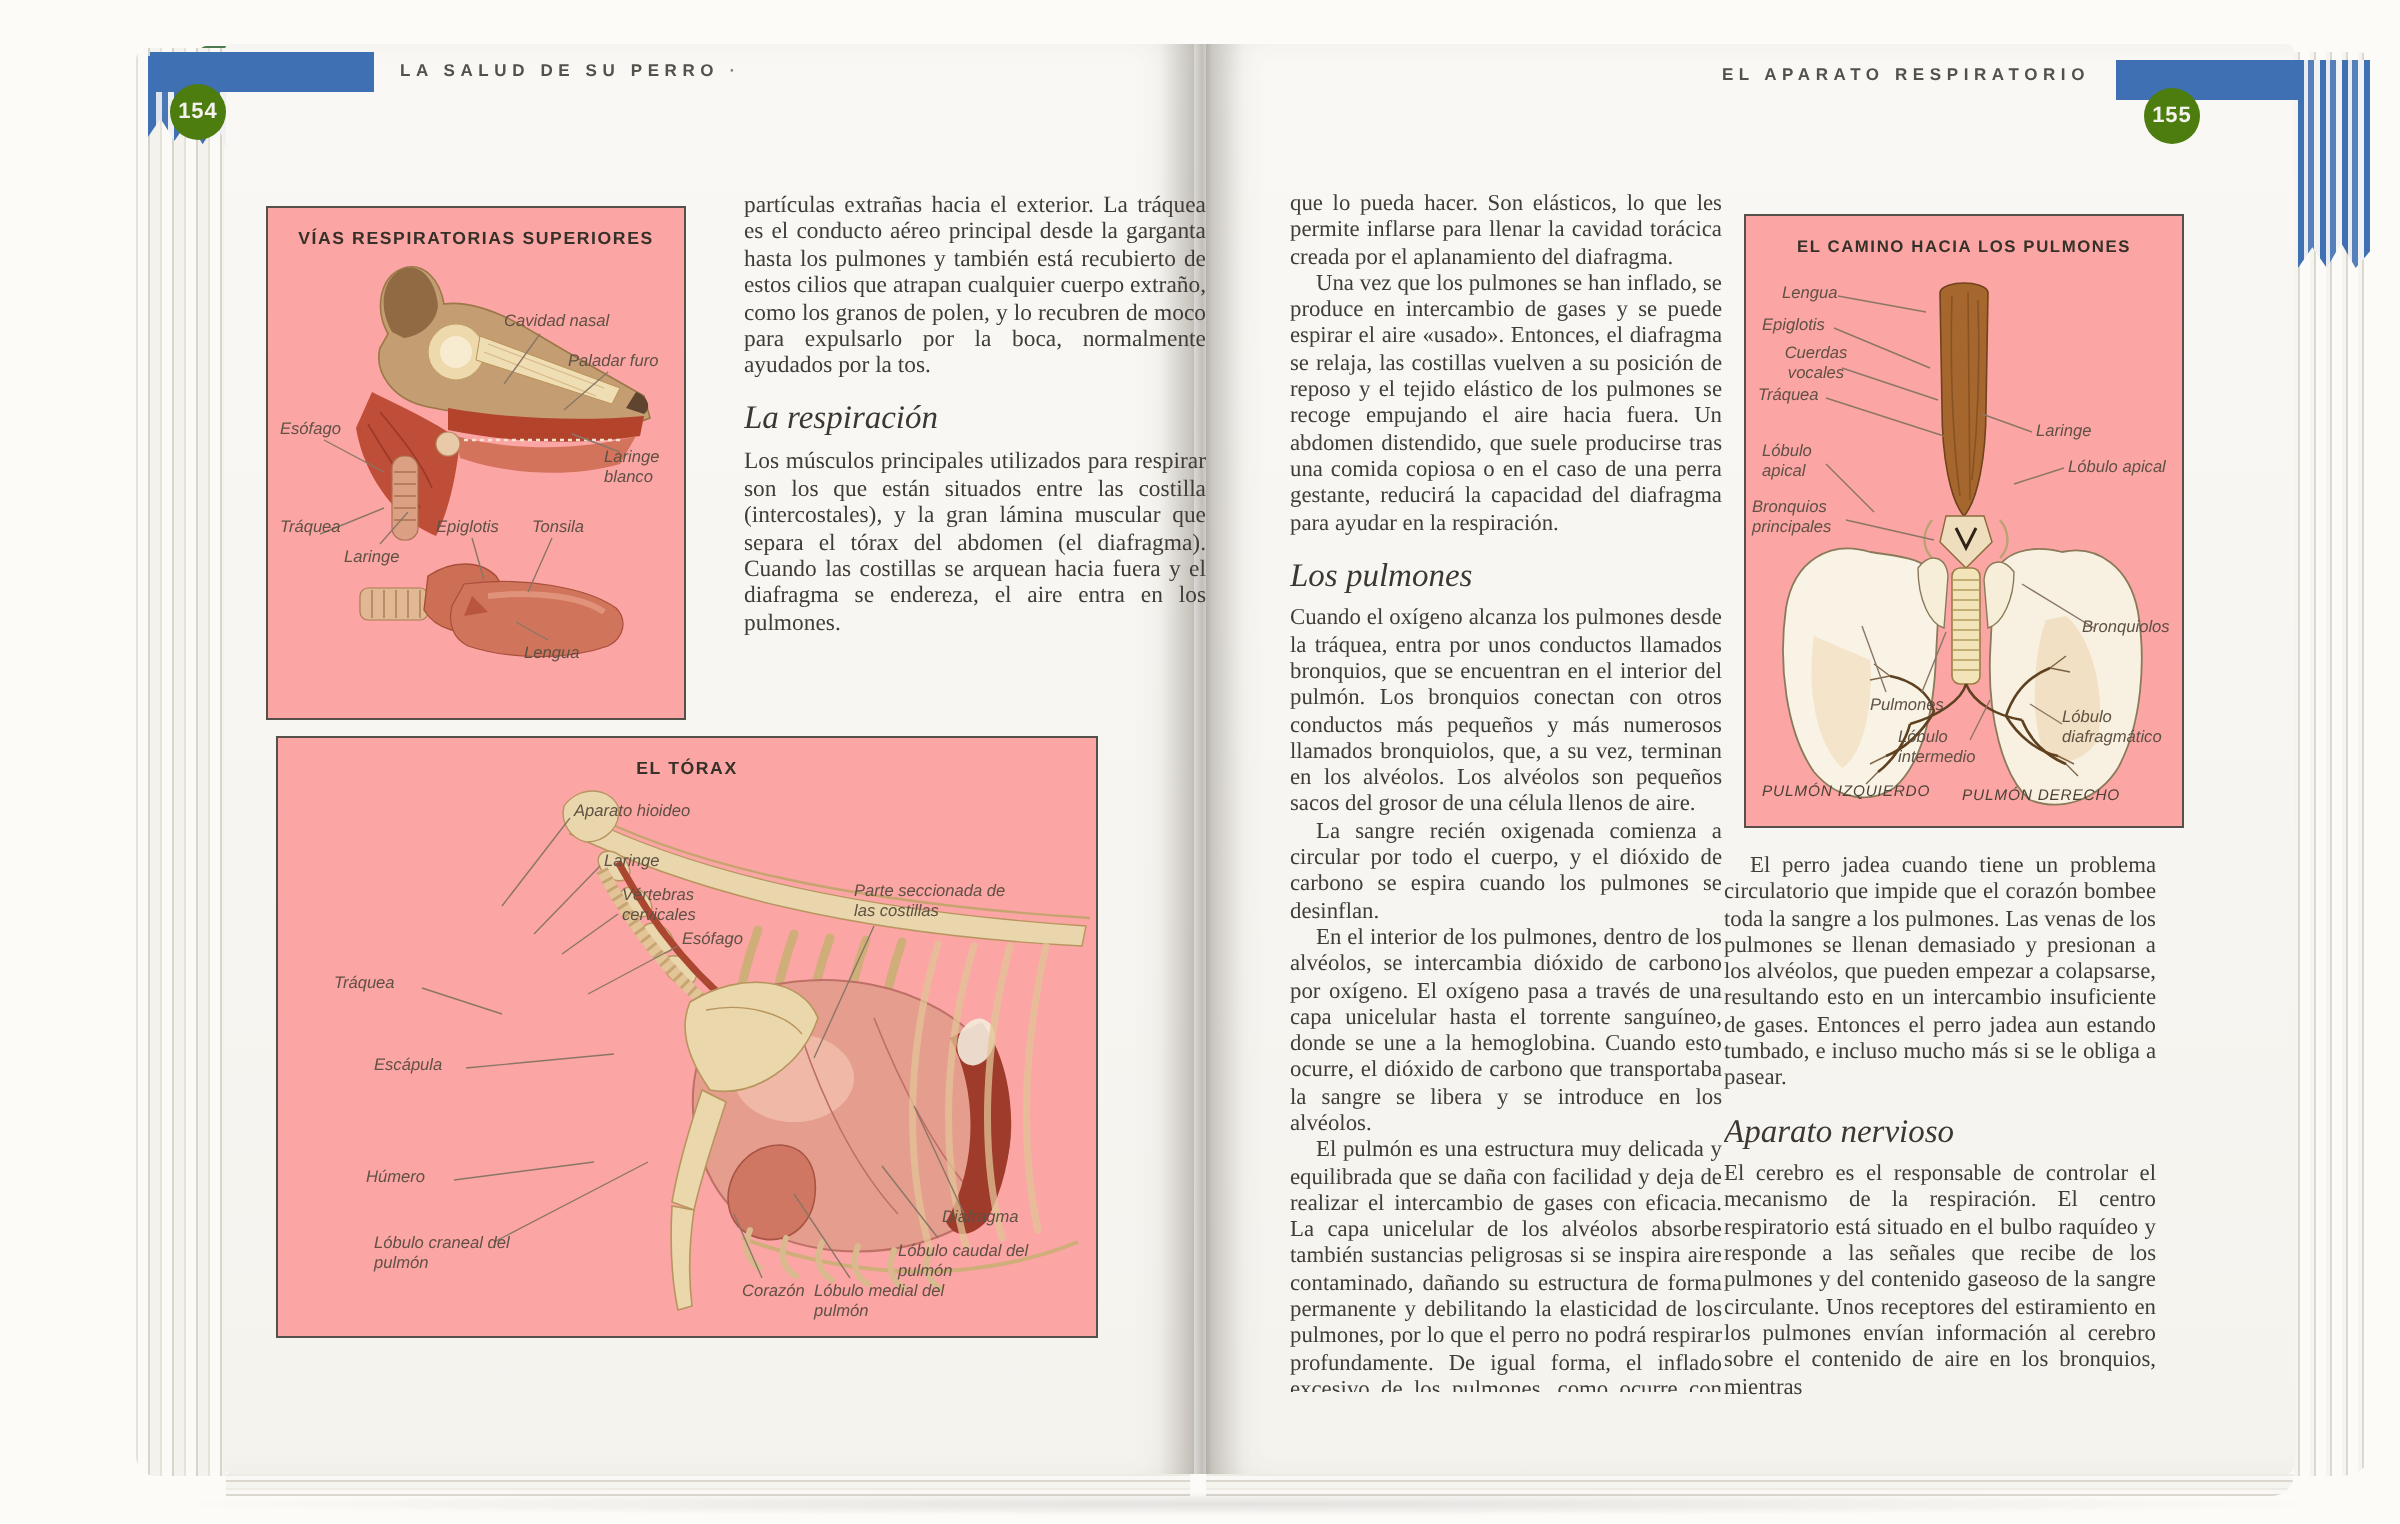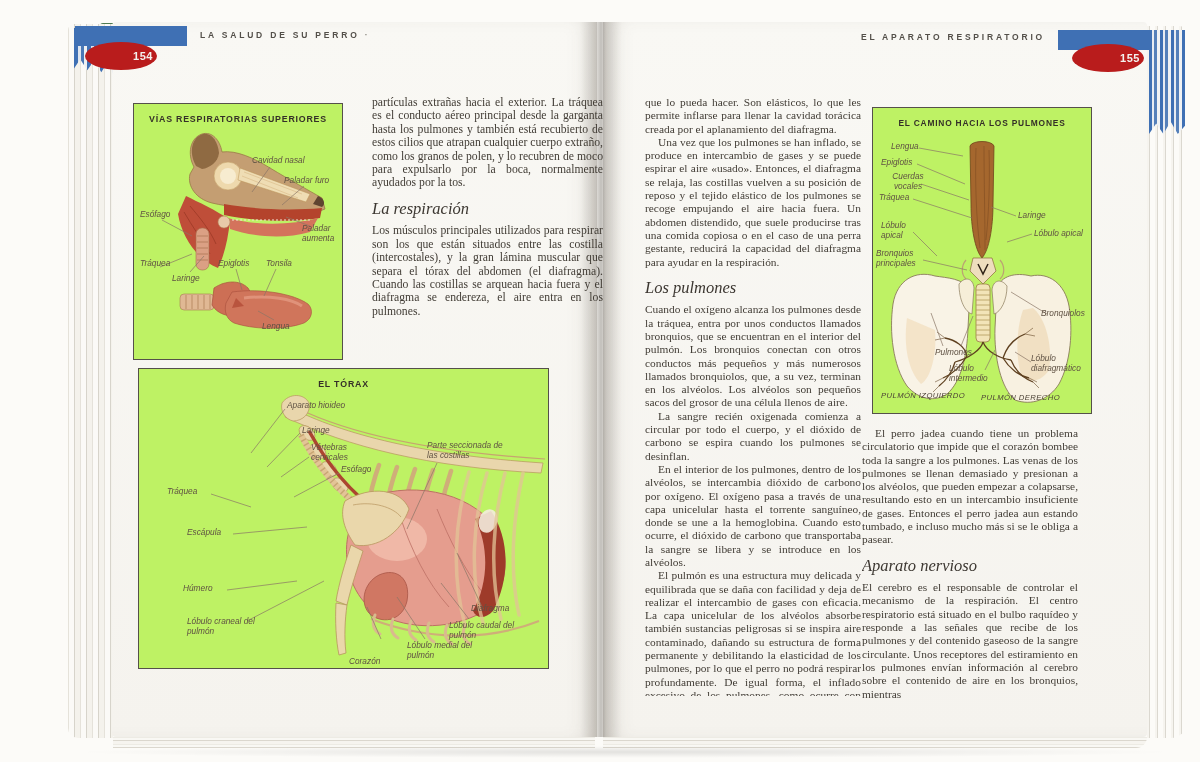--- a/index.html
+++ b/index.html
@@ -38,8 +38,8 @@
   
   .bluebar{position:absolute;height:20px;background:#3f70b4;}
   .runhead{position:absolute;font-weight:bold;font-size:8.5px;letter-spacing:2.8px;color:#54504a;white-space:nowrap;}
-  .pagenum{position:absolute;width:28px;height:28px;border-radius:50%;background:#b91c1c;color:#f4f2ee;
-    font:bold 11px/28px "Liberation Sans",sans-serif;text-align:center;letter-spacing:.5px;padding-left:44px;}
+  .pagenum{position:absolute;width:28px;height:28px;border-radius:50%;background:#4d7c0f;color:#f4f2ee;
+    font:bold 11px/28px "Liberation Sans",sans-serif;text-align:center;letter-spacing:.5px;}
 
   
   .col{position:absolute;font-family:"Liberation Serif",serif;color:#413c35;text-align:justify;overflow:hidden;}

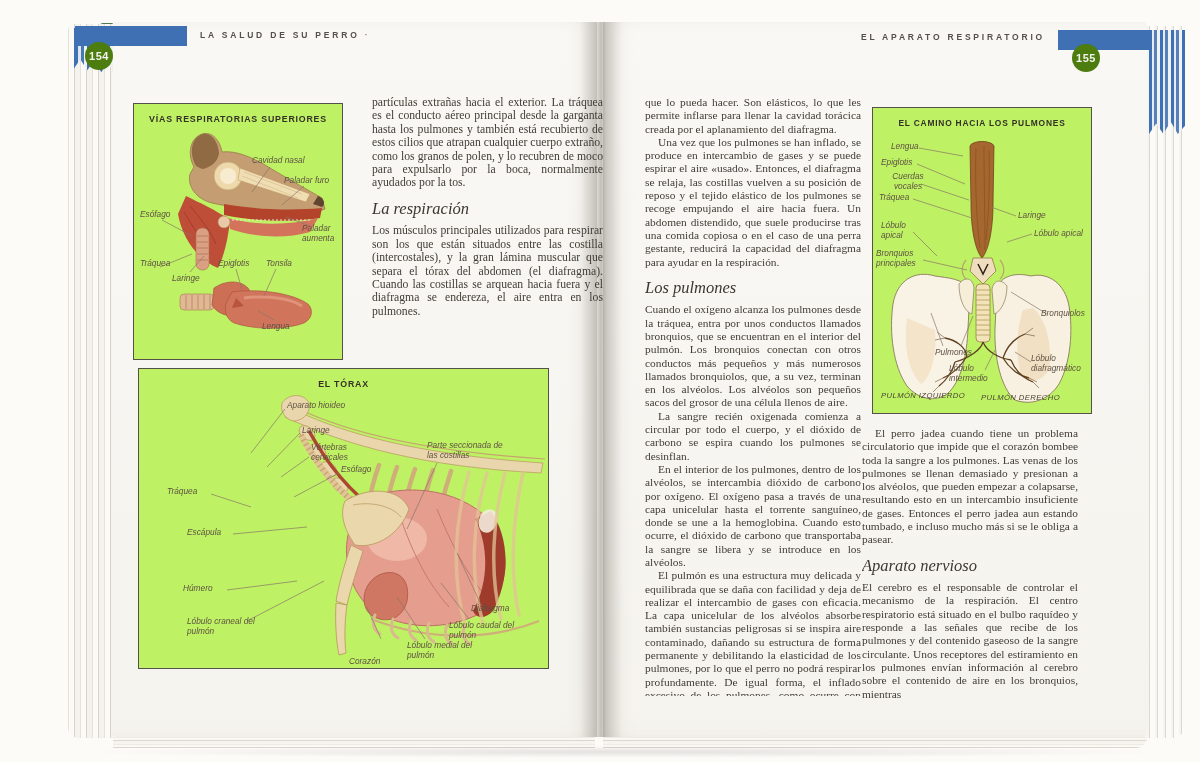--- a/index.html
+++ b/index.html
@@ -51,7 +51,7 @@
     font-size:16.5px;line-height:1;color:#3c3731;margin:11px 0 7px 0;}
 
   
-  .figbox{position:absolute;border:1px solid #55504a;background:#bef264;}
+  .figbox{position:absolute;border:1px solid #55504a;background:#fca5a5;}
   .ftitle{position:absolute;top:10px;left:0;right:0;text-align:center;
     font-weight:bold;font-size:8.8px;letter-spacing:.8px;color:#353028;}
   .figbox svg{position:absolute;left:0;top:0;}

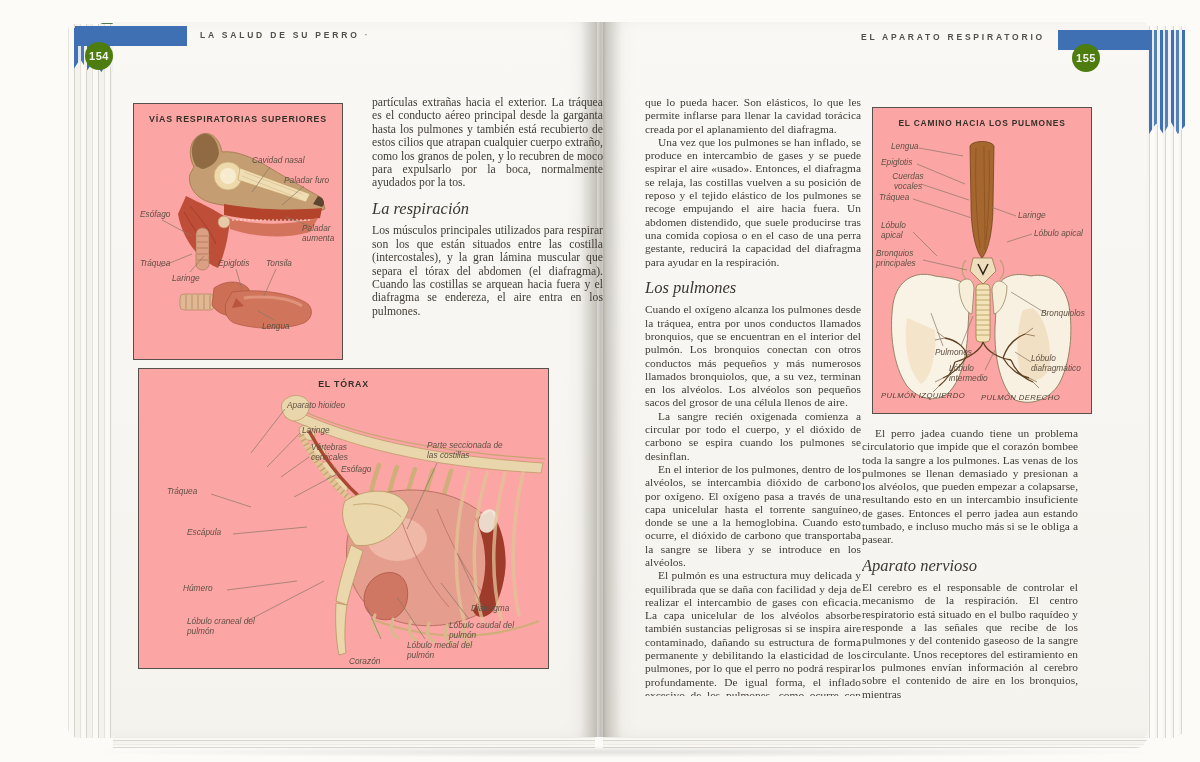--- a/index.html
+++ b/index.html
@@ -127,7 +127,7 @@
     <div class="ftitle">VÍAS RESPIRATORIAS SUPERIORES</div>
     <div class="flabel" style="left:118px;top:52px;width:62px;">Cavidad nasal</div>
     <div class="flabel" style="left:150px;top:72px;width:56px;">Paladar furo</div>
-    <div class="flabel" style="left:168px;top:120px;width:36px;">Paladar aumenta</div>
+    <div class="flabel" style="left:168px;top:120px;width:36px;">Laringe blanco</div>
     <div class="flabel" style="left:6px;top:106px;width:46px;">Esófago</div>
     <div class="flabel" style="left:6px;top:155px;width:44px;">Tráquea</div>
     <div class="flabel" style="left:38px;top:170px;width:44px;">Laringe</div>

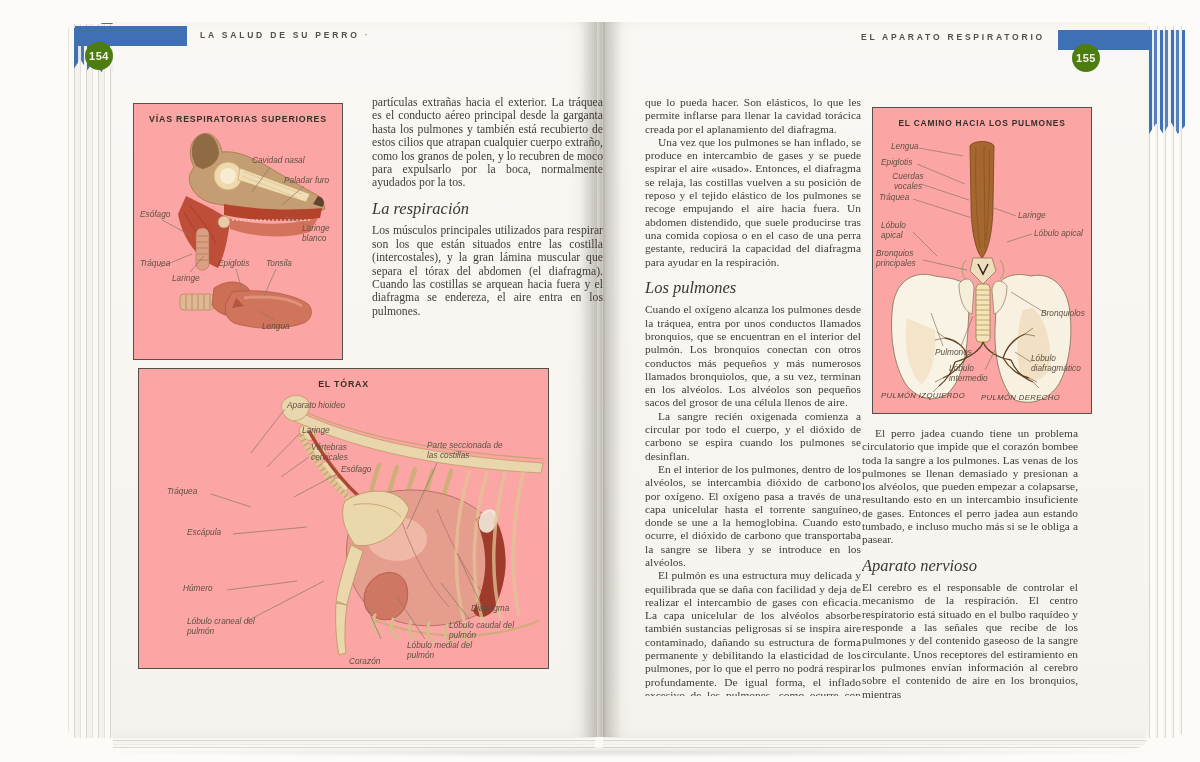--- a/index.html
+++ b/index.html
@@ -215,7 +215,7 @@
     <div class="flabel" style="left:48px;top:159px;width:46px;">Escápula</div>
     <div class="flabel" style="left:44px;top:215px;width:44px;">Húmero</div>
     <div class="flabel" style="left:48px;top:248px;width:78px;">Lóbulo craneal del pulmón</div>
-    <div class="flabel" style="left:210px;top:272px;width:46px;margin-top:16px;">Corazón</div>
+    <div class="flabel" style="left:232px;top:272px;width:46px;">Corazón</div>
     <div class="flabel" style="left:268px;top:272px;width:72px;">Lóbulo medial del pulmón</div>
     <div class="flabel" style="left:332px;top:235px;width:58px;">Diafragma</div>
     <div class="flabel" style="left:310px;top:252px;width:72px;">Lóbulo caudal del pulmón</div>

